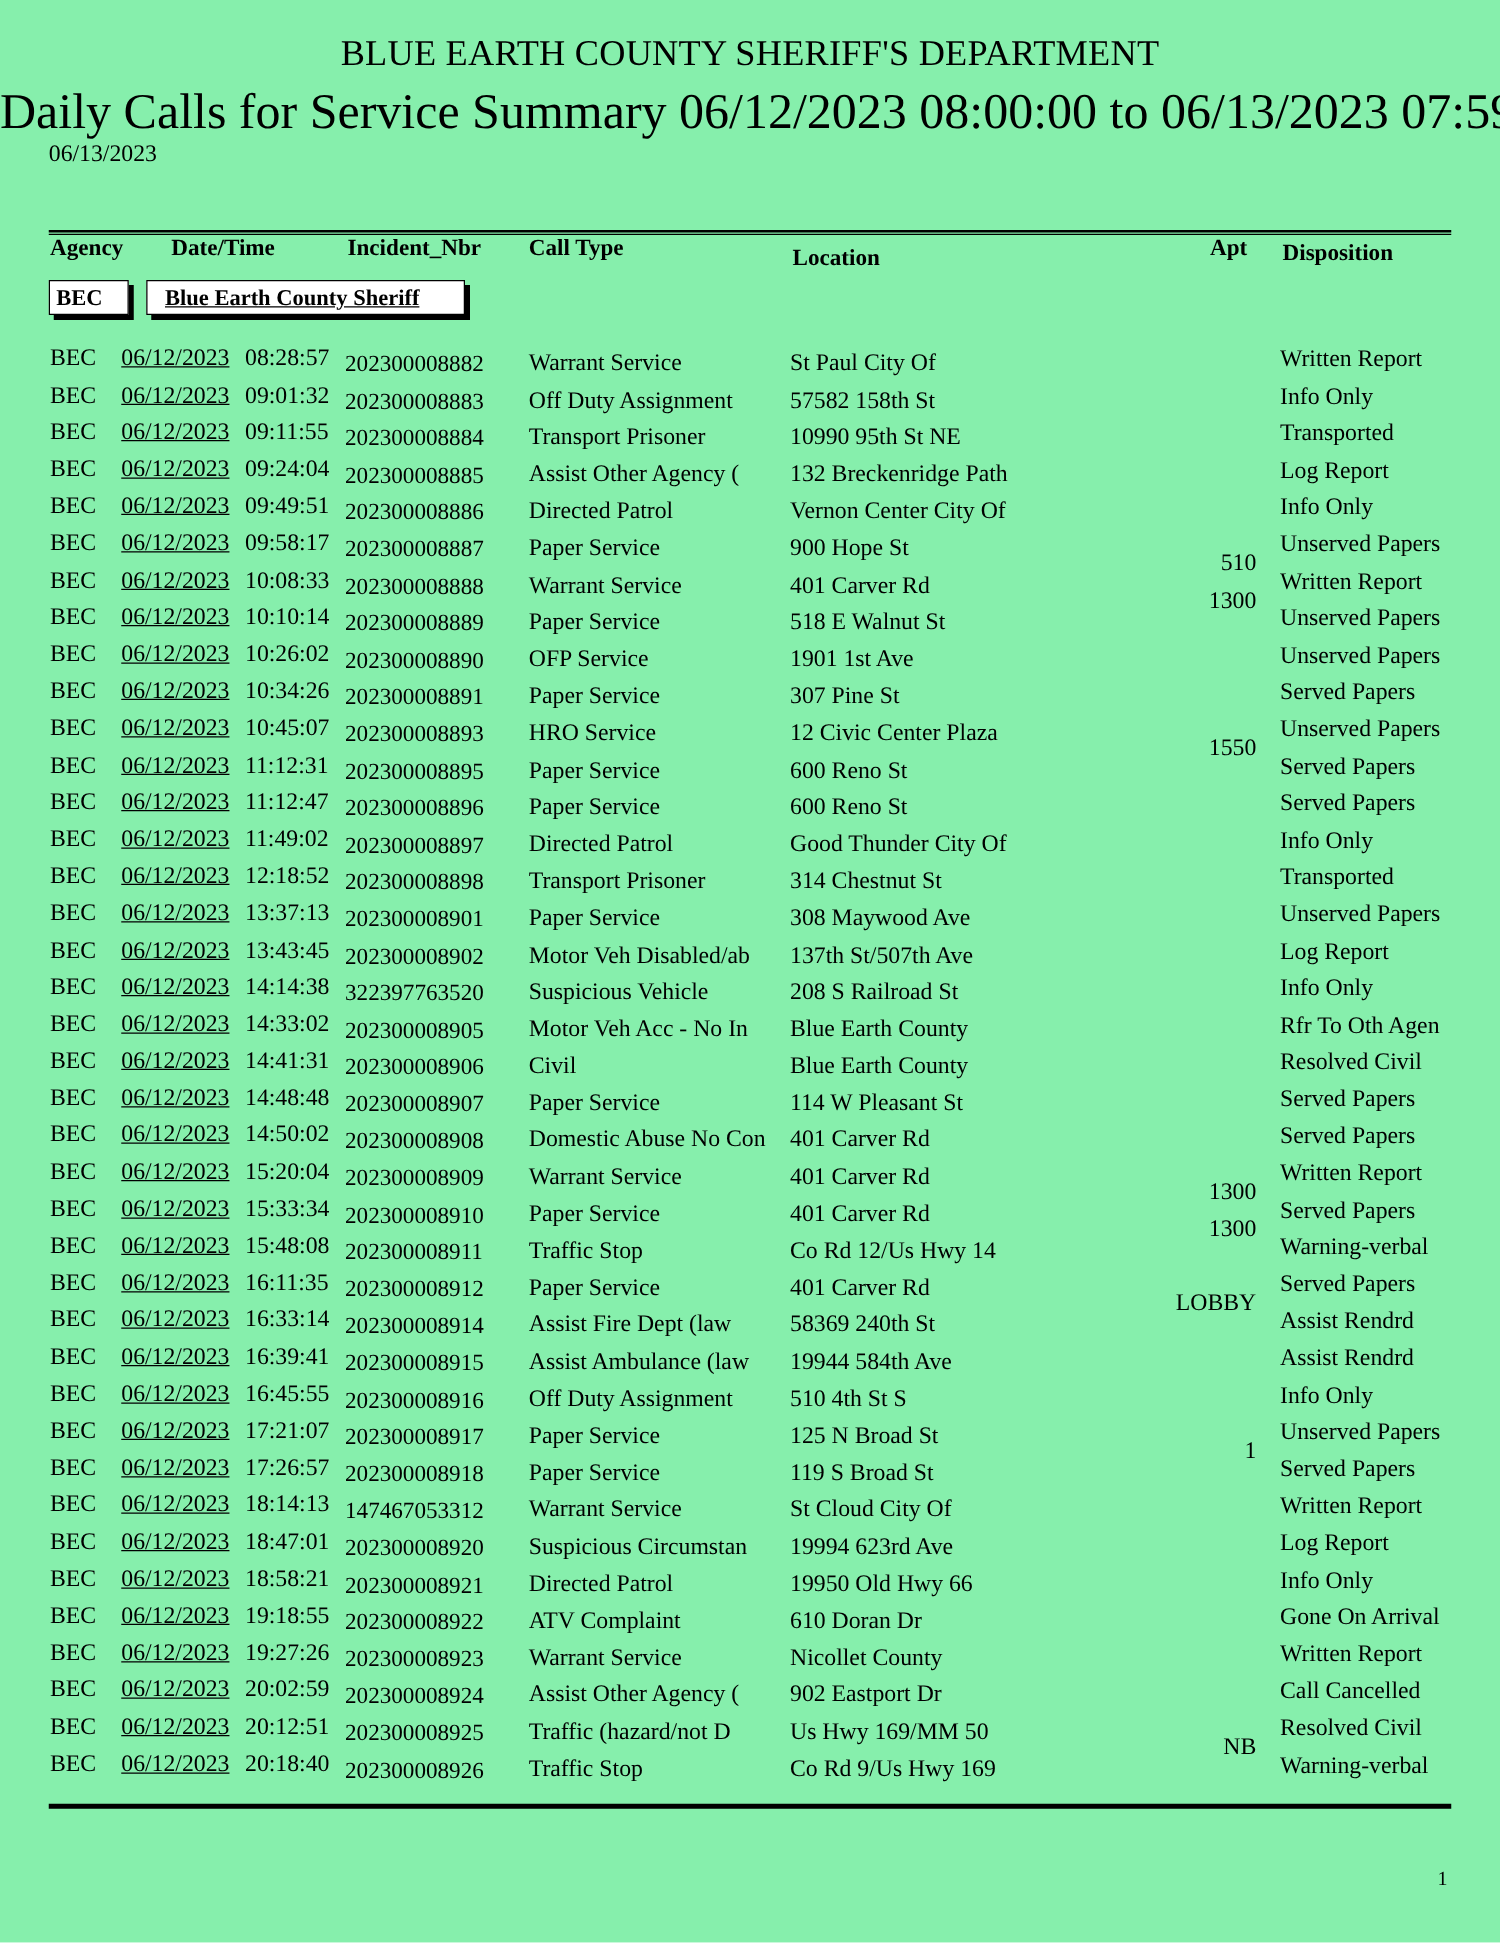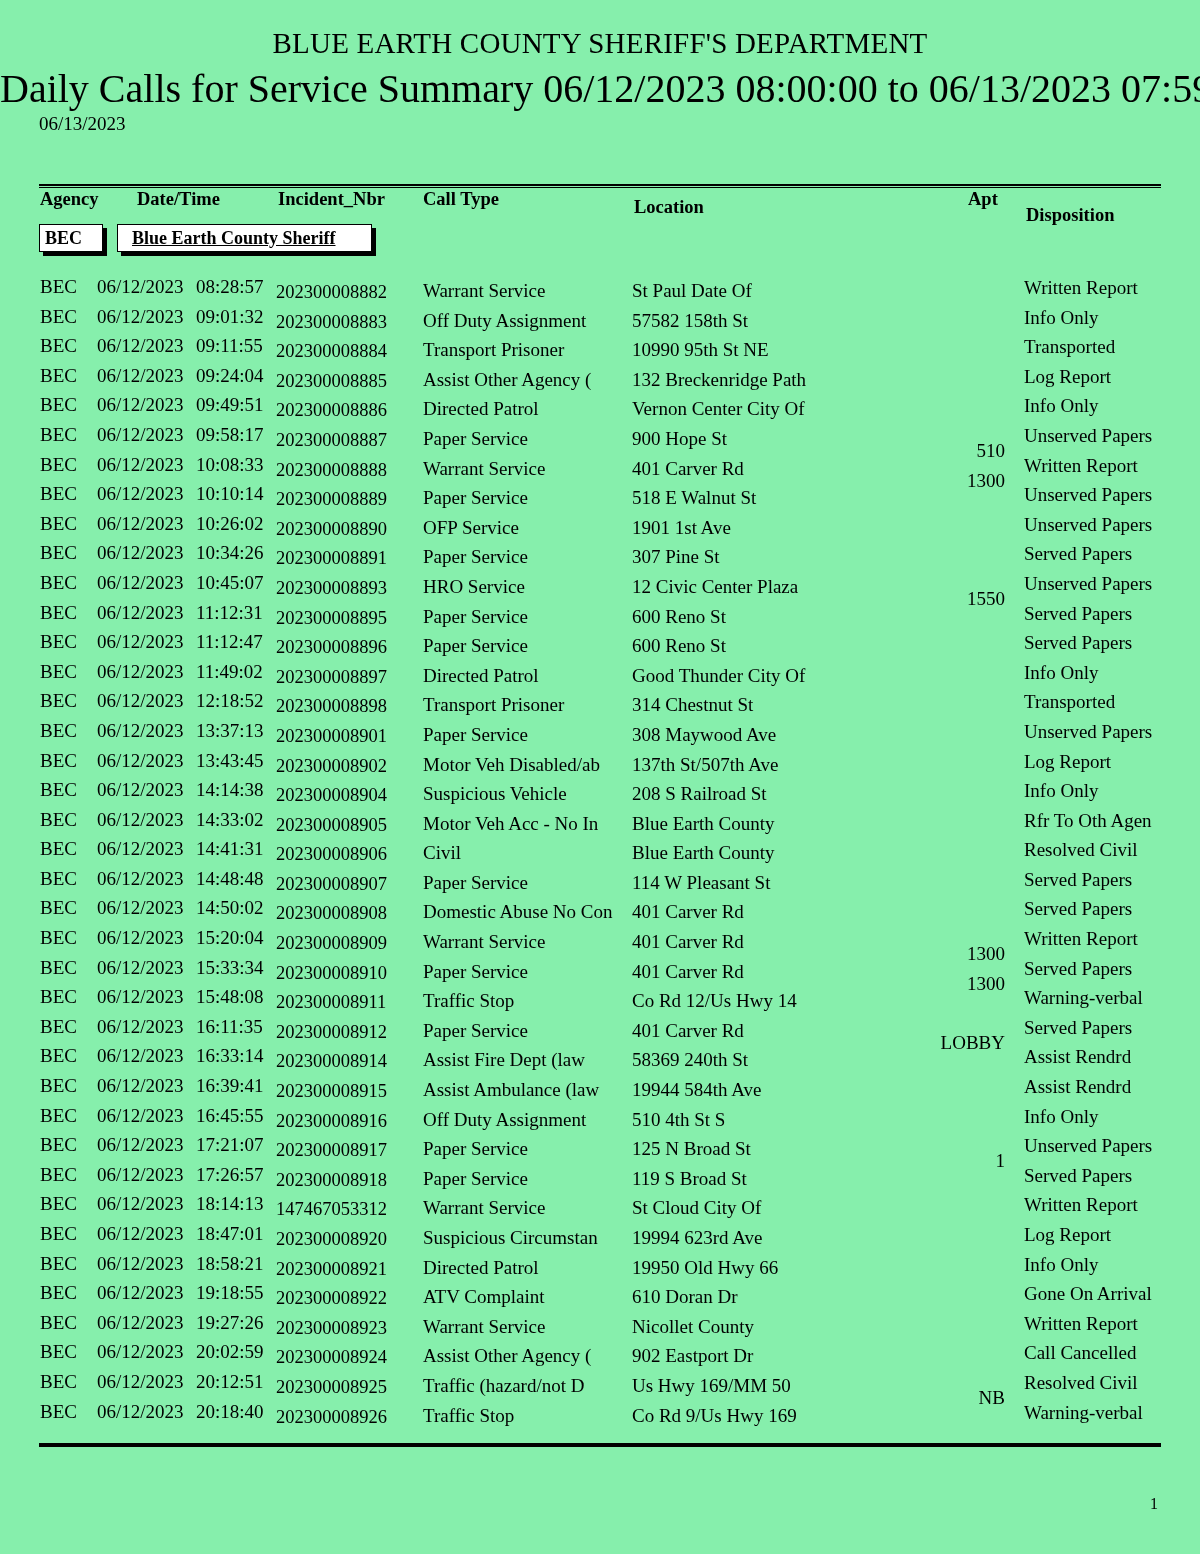--- a/index.html
+++ b/index.html
@@ -69,7 +69,7 @@
   .h-calltype    { left: 423px;  top: 0; }
   .h-location    { left: 634px;  top: 8px; }
   .h-apt         { left: 968px;  top: 0; }
-  .h-disposition { left: 1026px; top: 16px; }
+  .h-disposition { left: 1026px; top: 4px; }
 
   .header-rule {
     position: absolute;

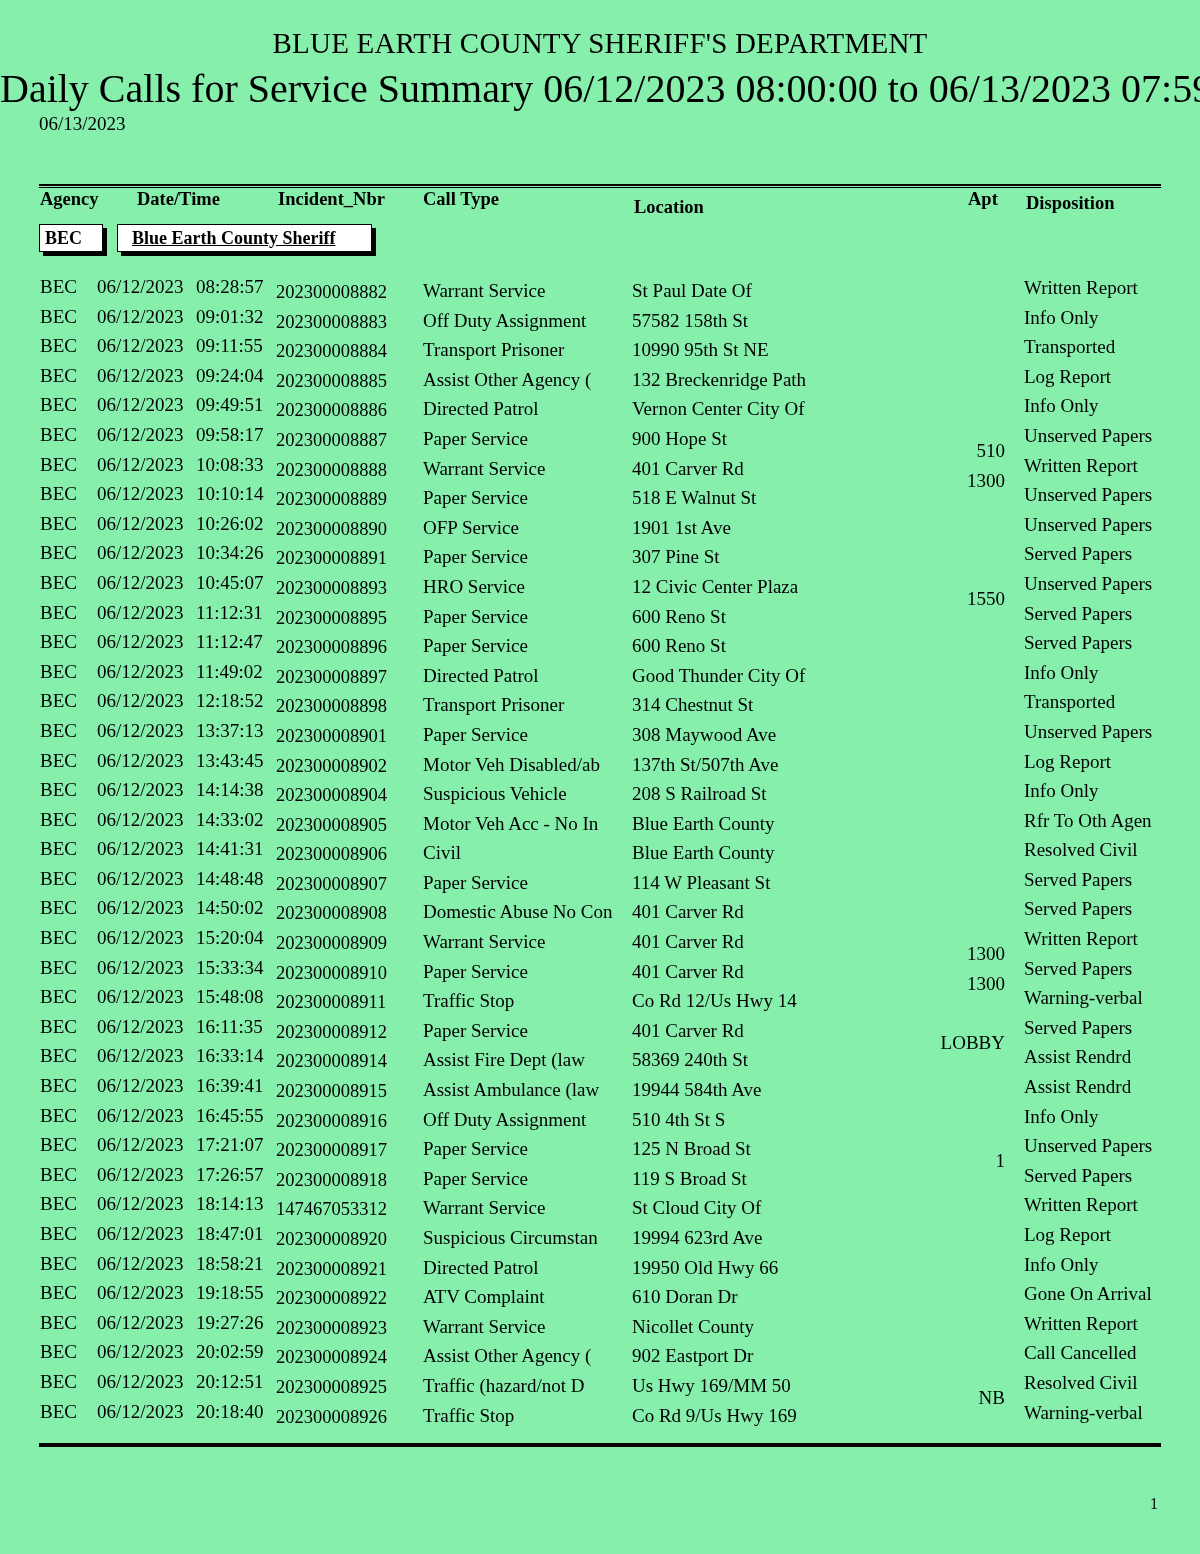--- a/index.html
+++ b/index.html
@@ -133,7 +133,7 @@
     white-space: nowrap;
   }
   .c-agency      { left: 40px;   top: 0px; }
-  .c-date        { left: 97px;   top: 0px; }
+  .c-date        { left: 97px;   top: 0px; text-decoration: underline; }
   .c-time        { left: 196px;  top: 0px; }
   .c-incident    { left: 276px;  top: 6px; font-size: 18.5px; }
   .c-calltype    { left: 423px;  top: 4px; }

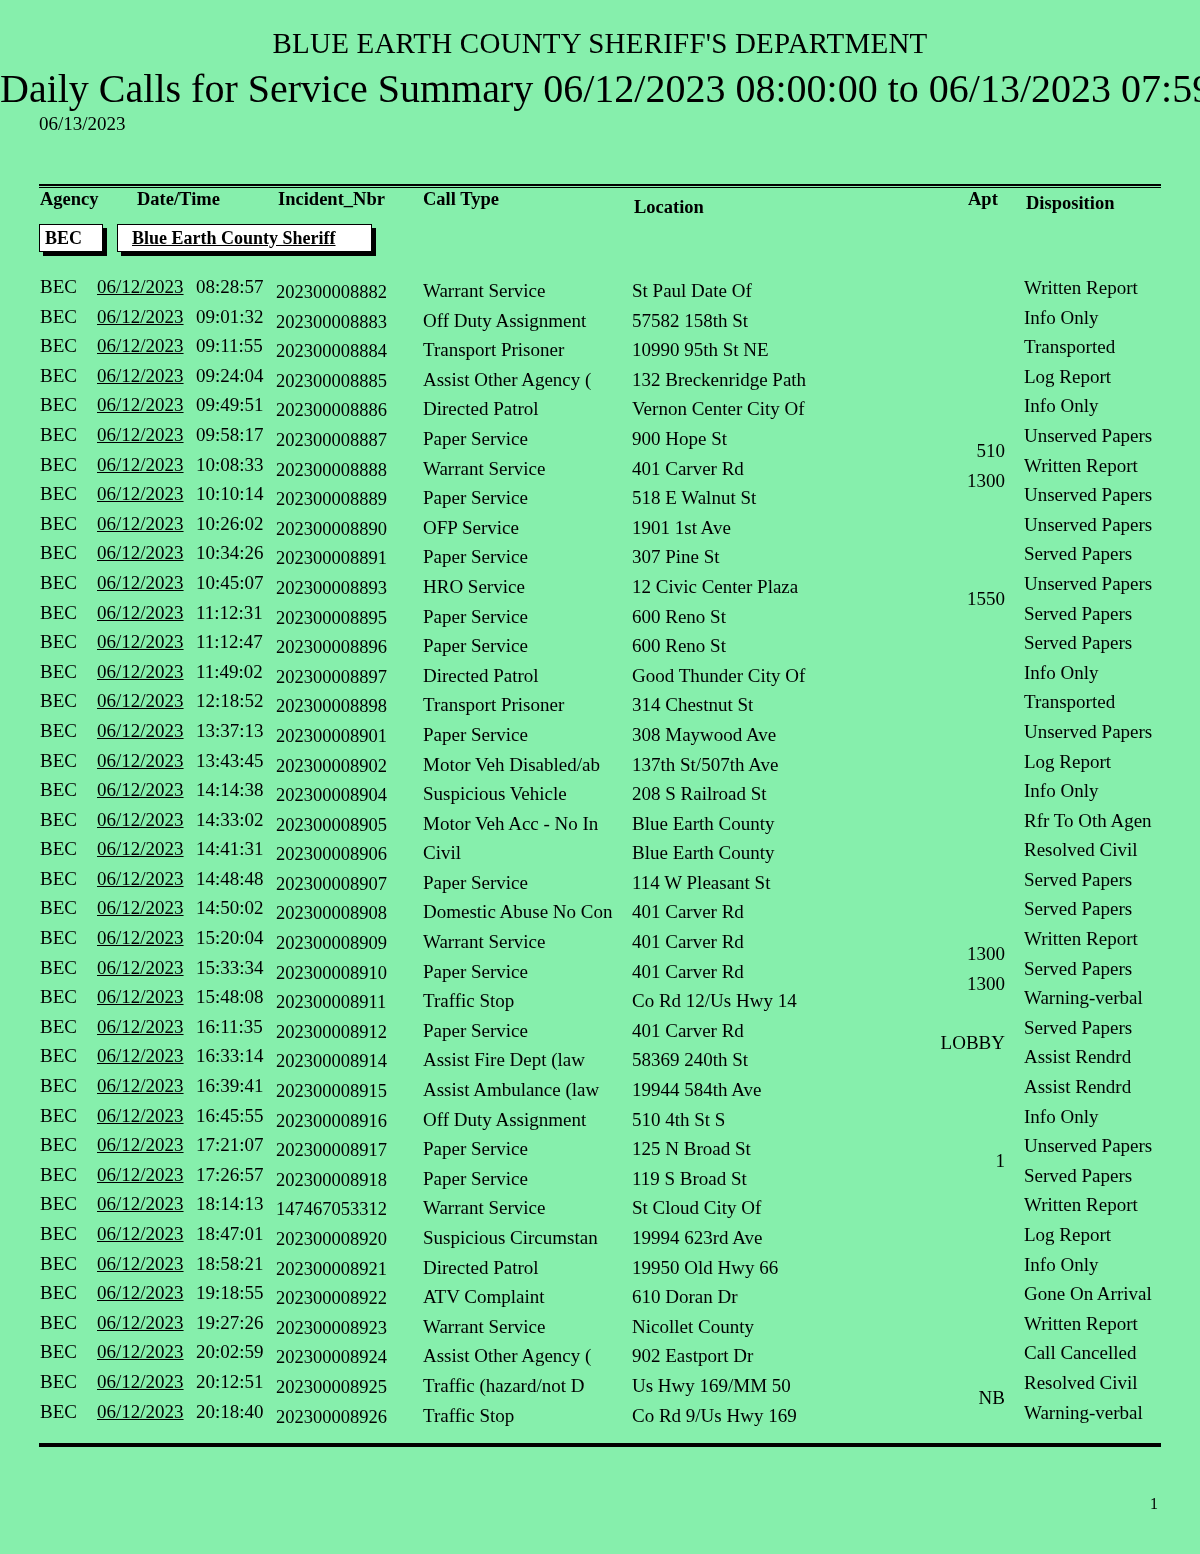--- a/index.html
+++ b/index.html
@@ -193,7 +193,7 @@
         <span class="c-time">08:28:57</span>
         <span class="c-incident">202300008882</span>
         <span class="c-calltype">Warrant Service</span>
-        <span class="c-location">St Paul Date Of</span>
+        <span class="c-location">St Paul City Of</span>
         <span class="c-apt"></span>
         <span class="c-disposition">Written Report</span>
       </div>

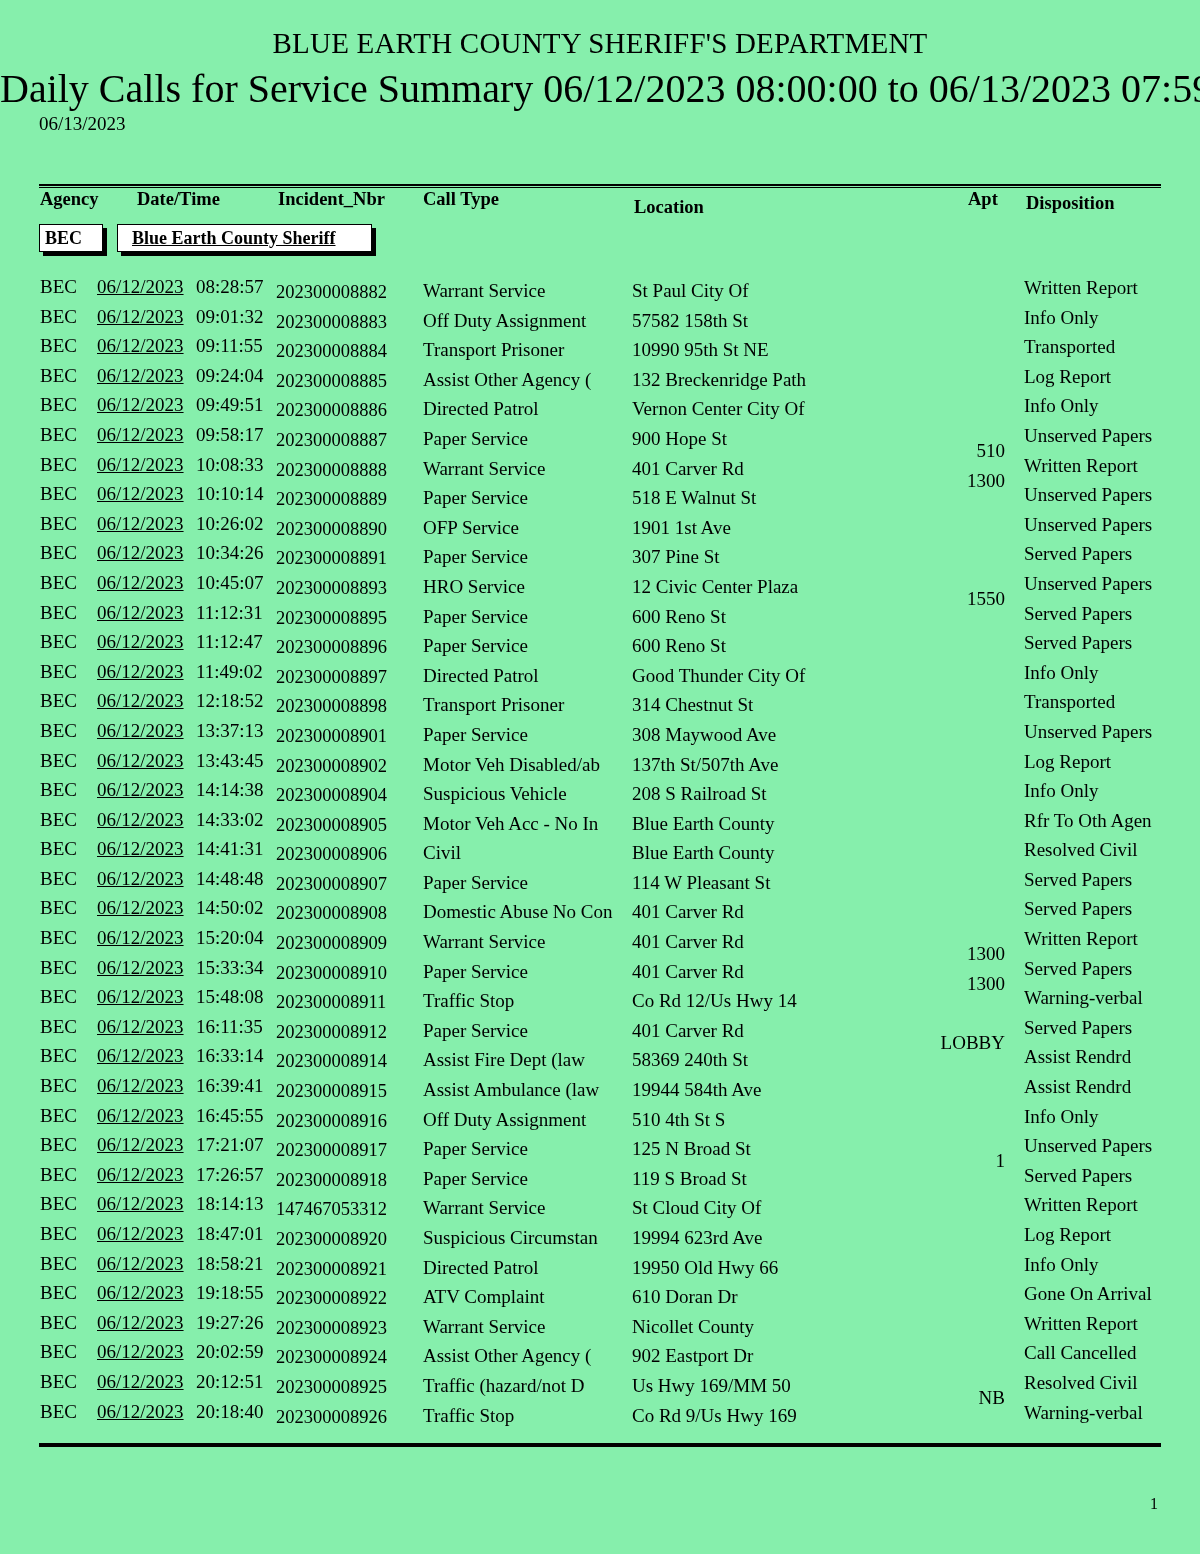--- a/index.html
+++ b/index.html
@@ -361,7 +361,7 @@
         <span class="c-agency">BEC</span>
         <span class="c-date">06/12/2023</span>
         <span class="c-time">14:14:38</span>
-        <span class="c-incident">202300008904</span>
+        <span class="c-incident">322397763520</span>
         <span class="c-calltype">Suspicious Vehicle</span>
         <span class="c-location">208 S Railroad St</span>
         <span class="c-apt"></span>

